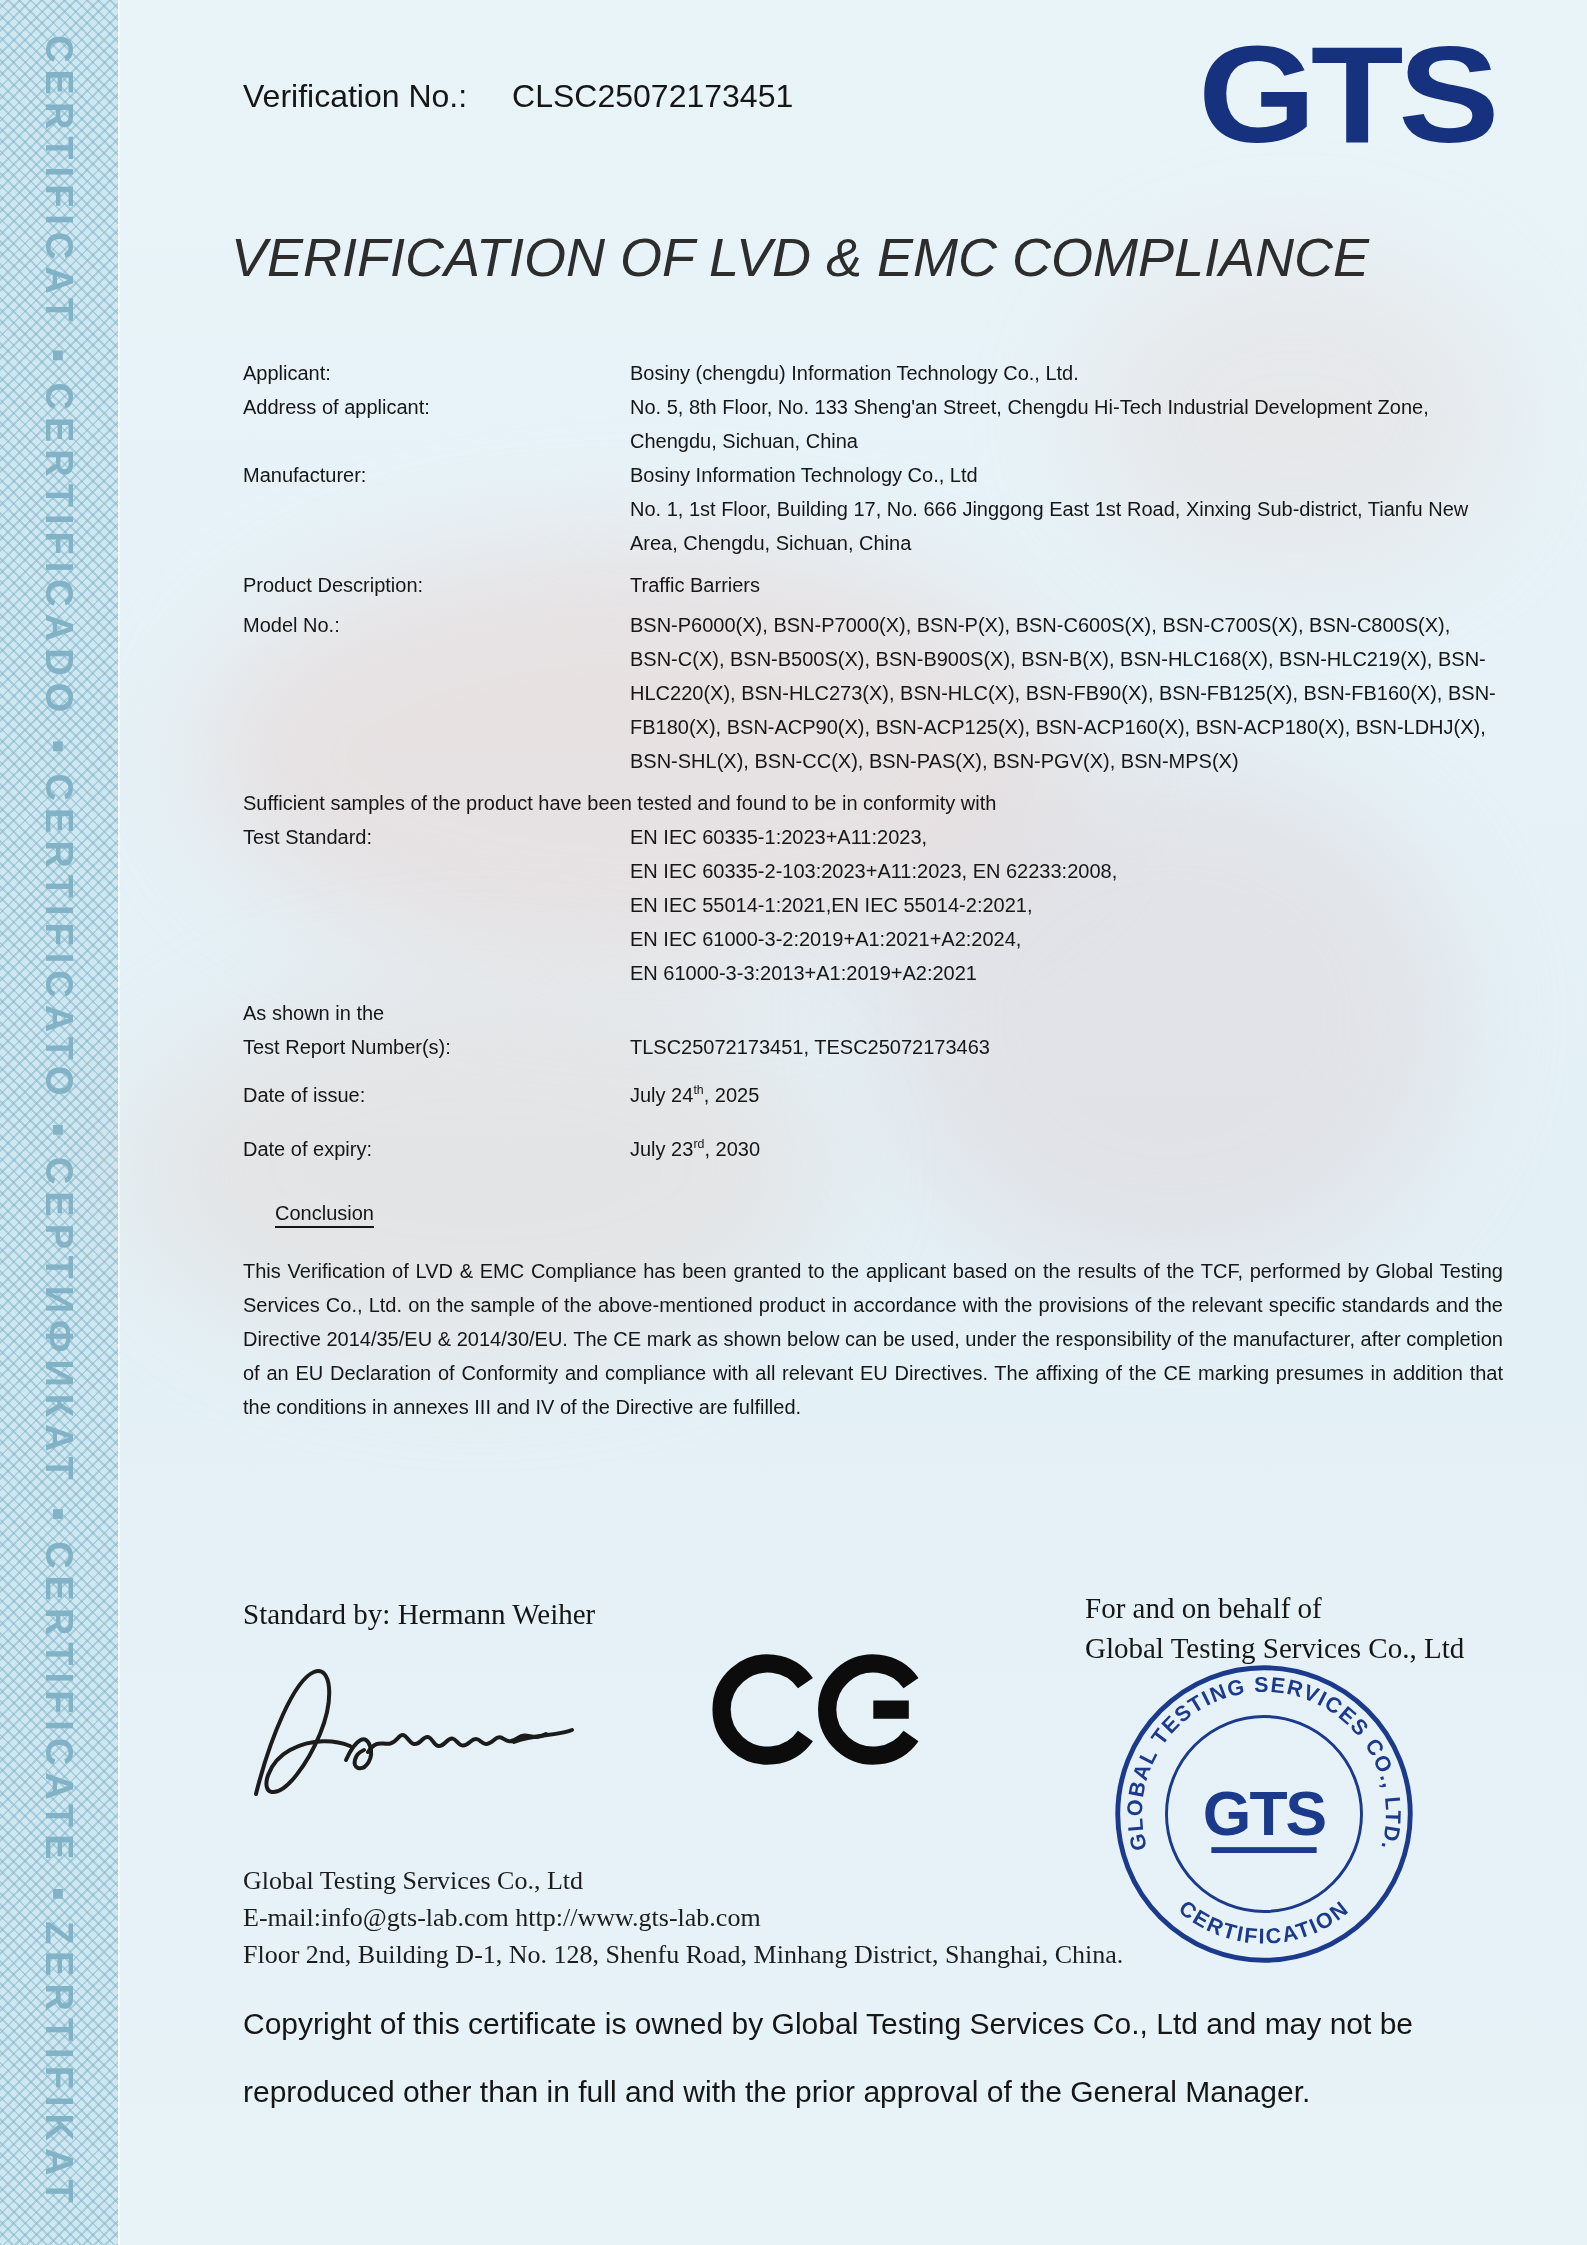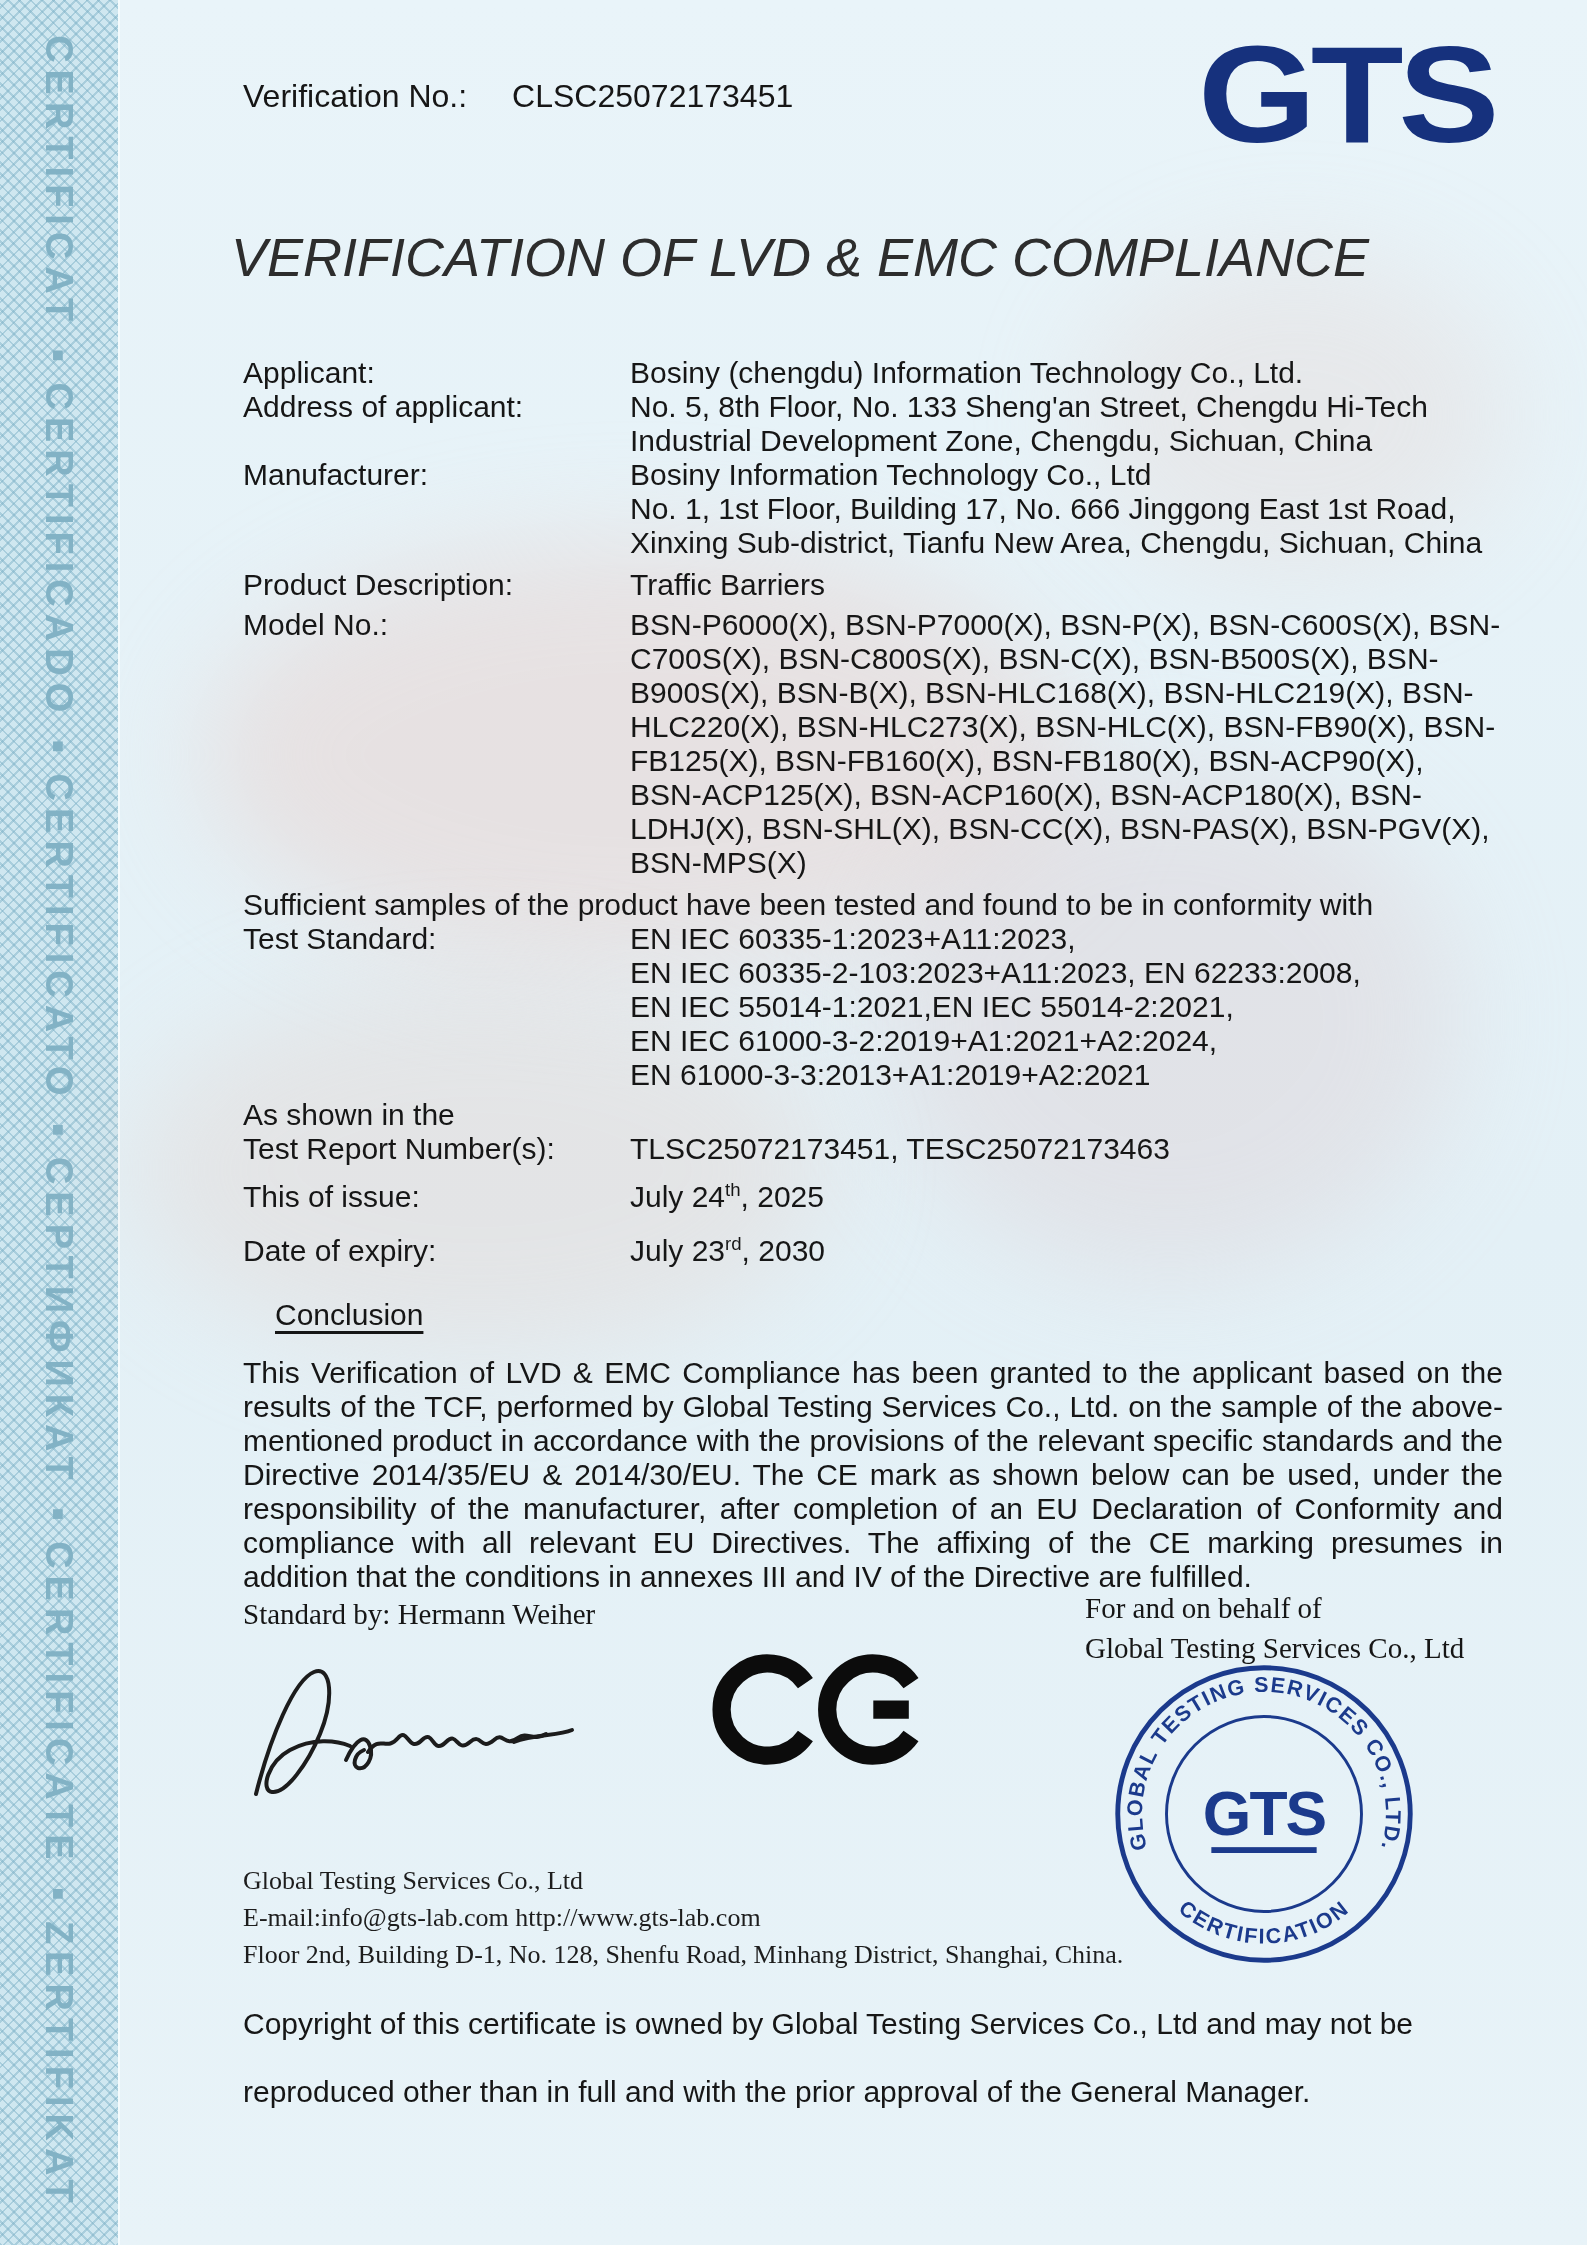--- a/index.html
+++ b/index.html
@@ -52,7 +52,7 @@
     color:#2d2d2d;margin:0;
   }
   
-  .fields{position:absolute;left:243px;top:356px;width:1260px;font-size:30px;line-height:34px;}
+  .fields{position:absolute;left:243px;top:356px;width:1260px;font-size:20px;line-height:34px;}
   .frow{display:flex;}
   .frow .lbl{flex:0 0 352px;}
   .frow .val{flex:1;white-space:pre-line;margin-left:35px;}

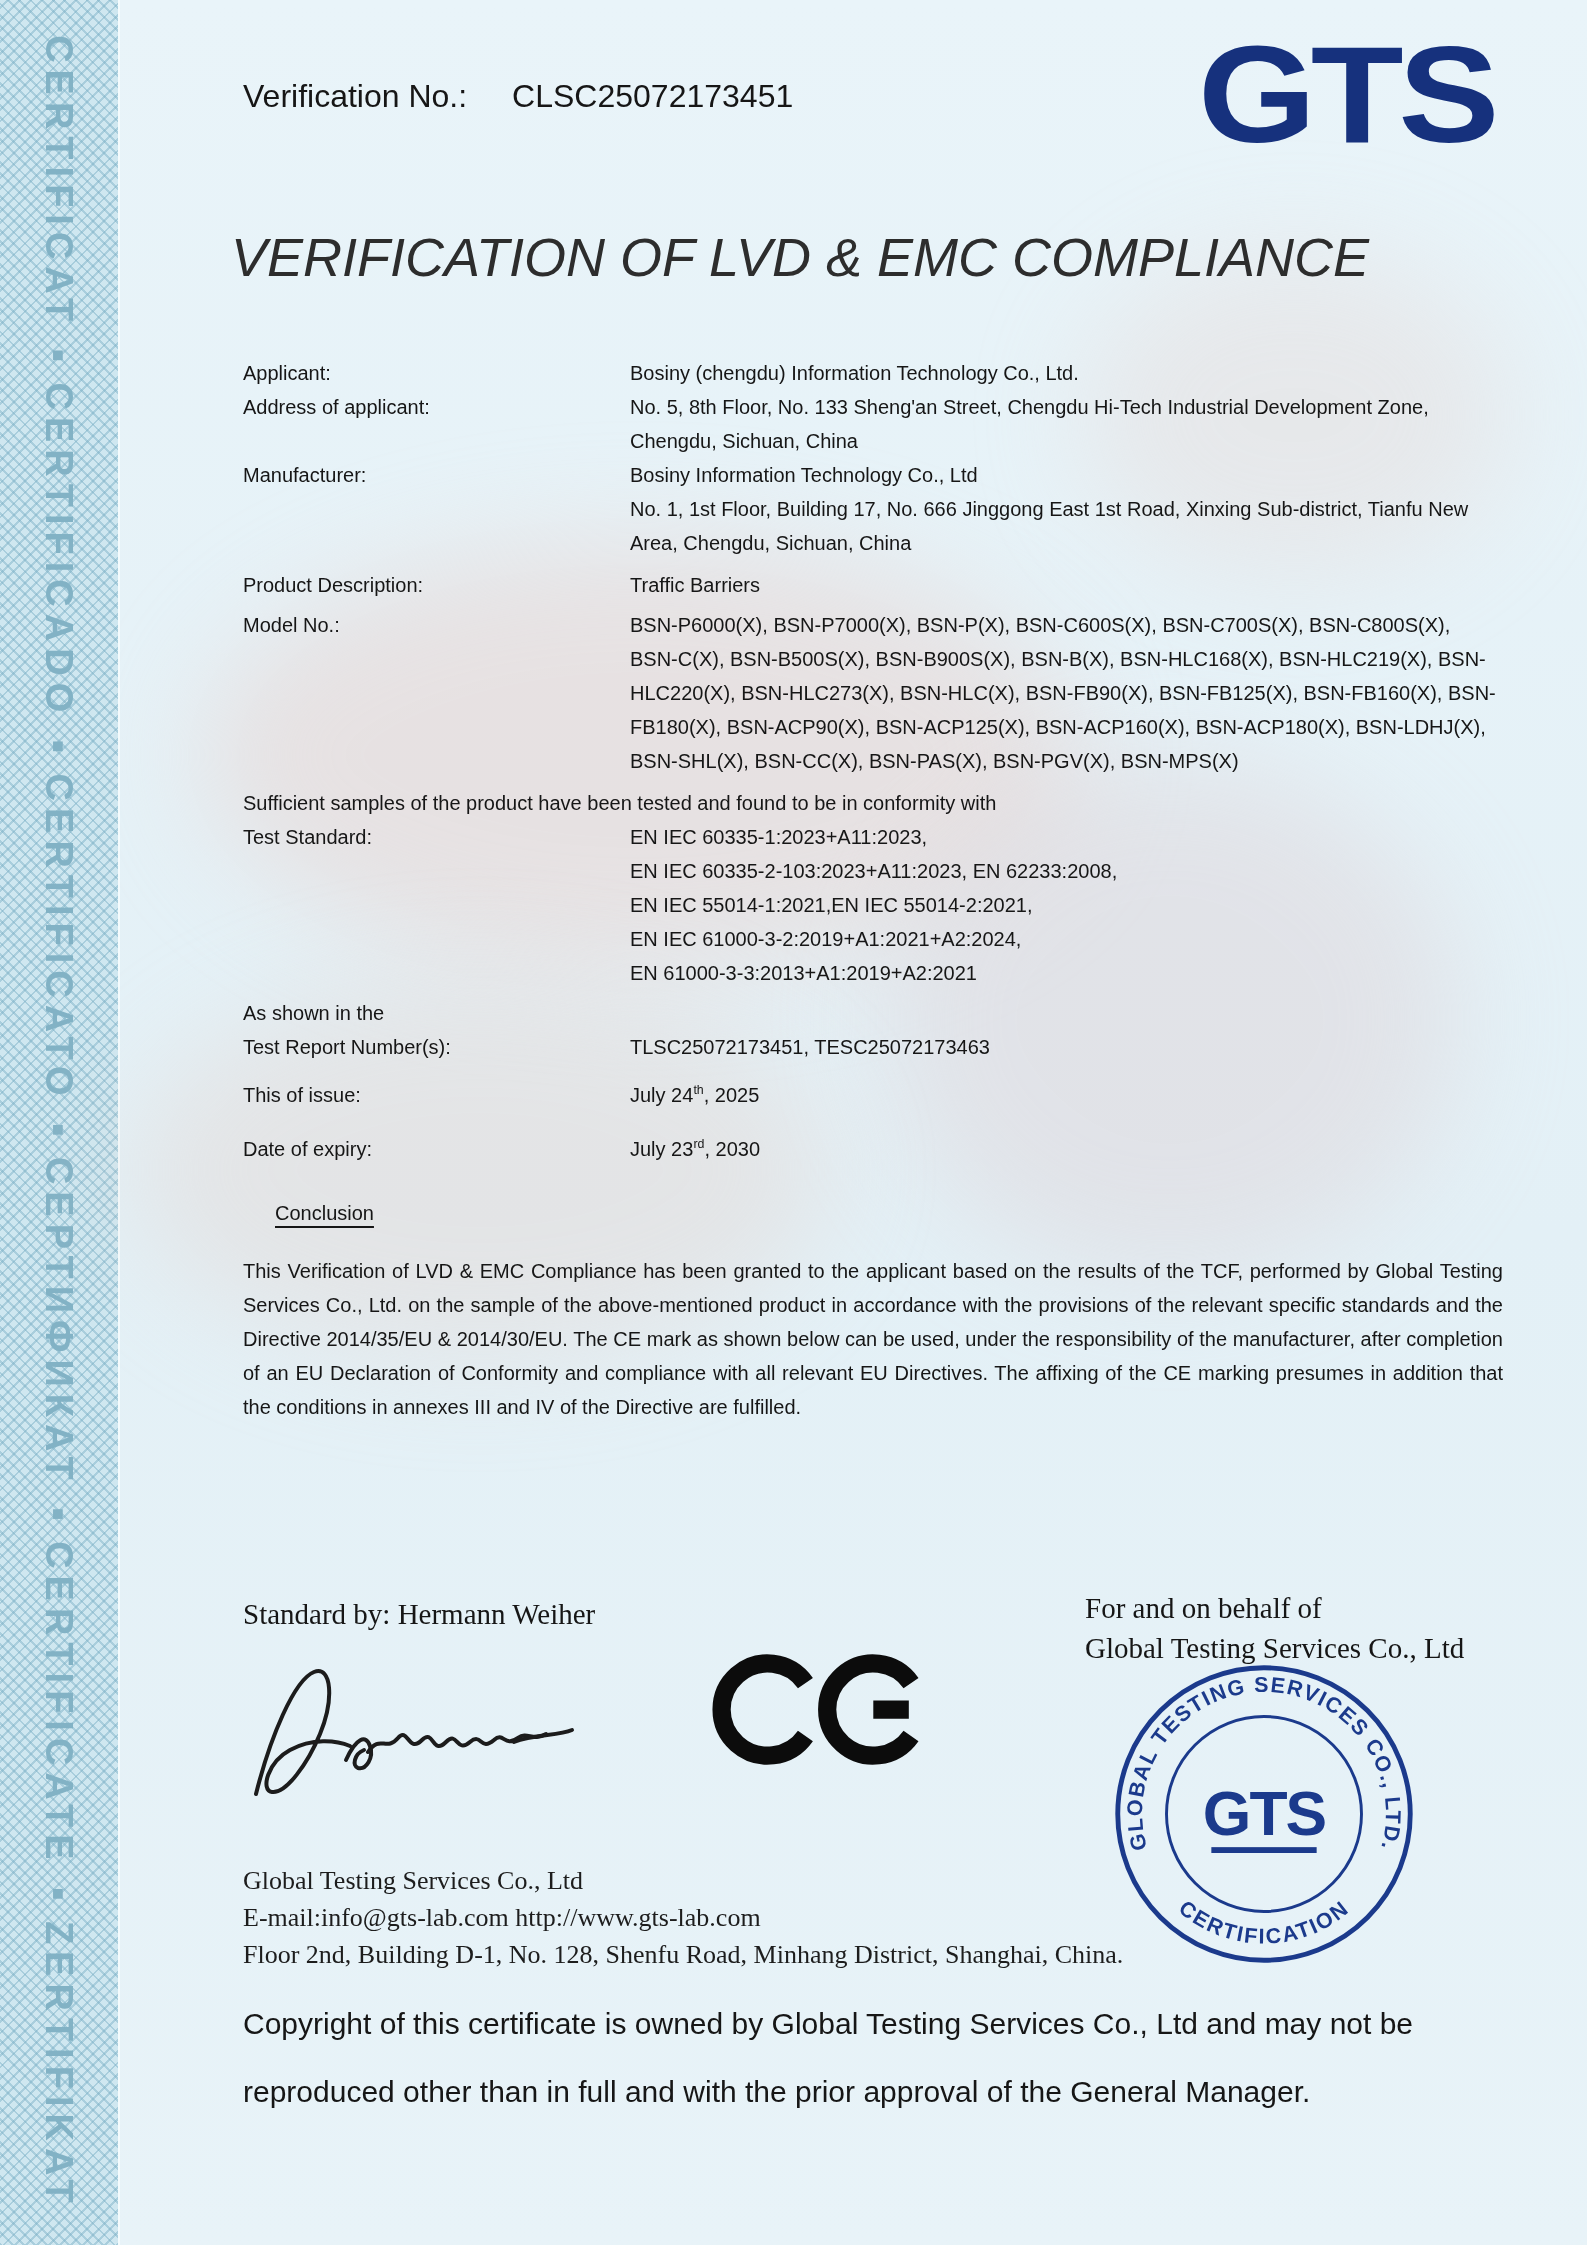--- a/index.html
+++ b/index.html
@@ -153,7 +153,7 @@
     </div>
 
     <div class="frow mt14">
-      <div class="lbl">This of issue:</div>
+      <div class="lbl">Date of issue:</div>
       <div class="val"><span>July 24</span><span class="ord">th</span><span>, 2025</span></div>
     </div>
 

